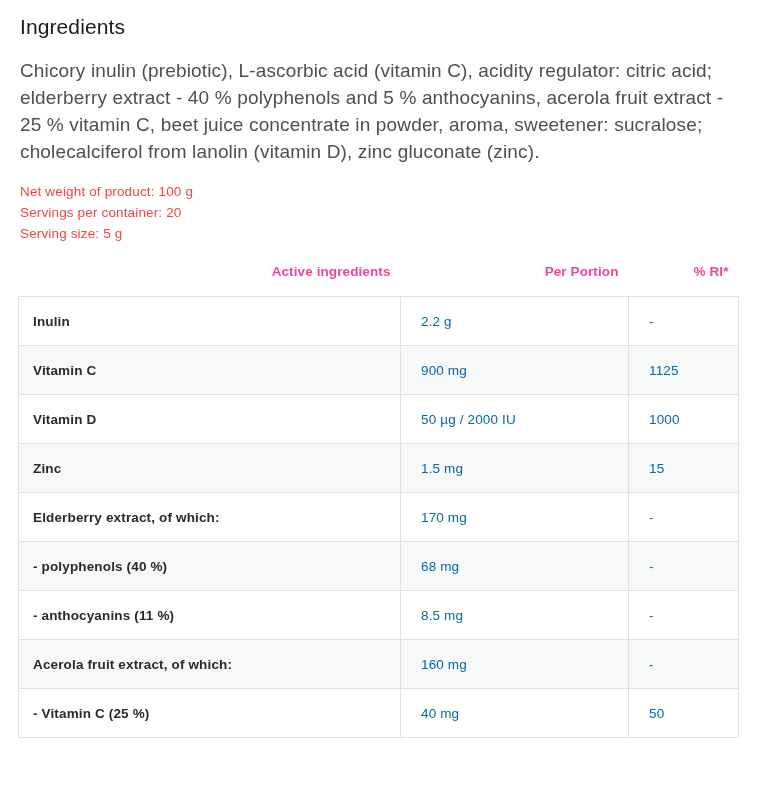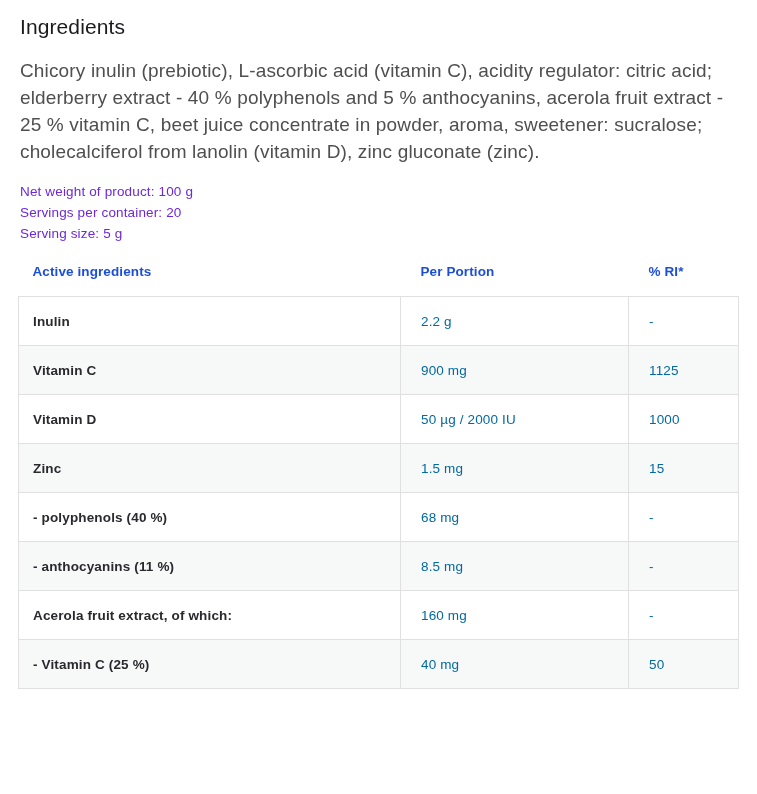--- a/index.html
+++ b/index.html
@@ -40,7 +40,7 @@
   .meta-line {
     font-size: 13.5px;
     line-height: 21px;
-    color: #6d28d9;
+    color: #ef4444;
     letter-spacing: 0.15px;
   }
   table.nutrition-table {

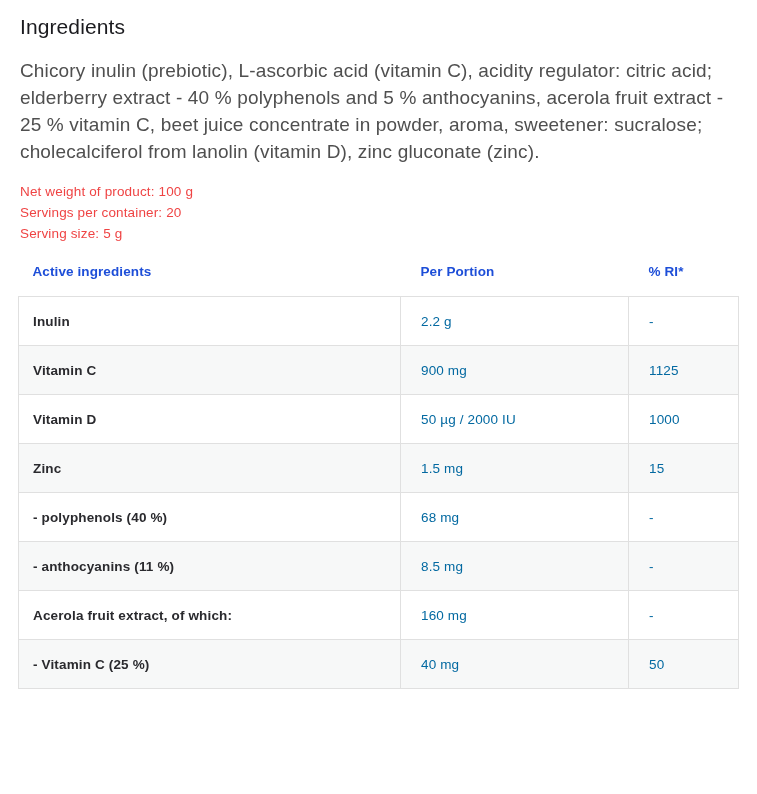--- a/index.html
+++ b/index.html
@@ -55,9 +55,9 @@
   .nutrition-table col.col-2 { width: 228px; }
   .nutrition-table col.col-3 { width: 110px; }
   .nutrition-table thead th {
-    text-align: left;
+    text-align: right;
     font-weight: 700;
-    color: #1d4ed8;
+    color: #ec4899;
     padding: 10px 10px 17px 20px;
     border: none;
     letter-spacing: 0.1px;

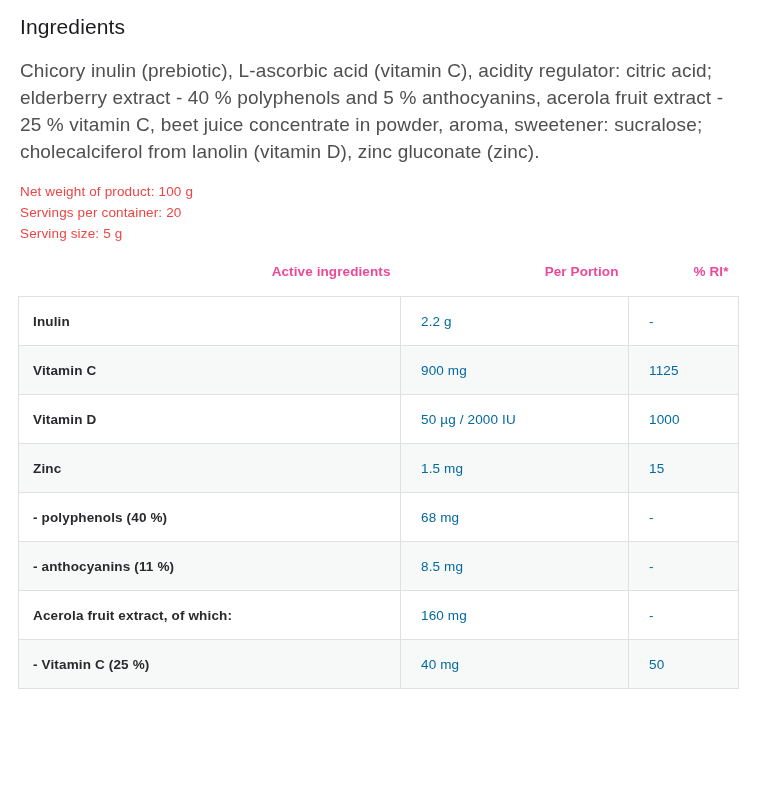--- a/index.html
+++ b/index.html
@@ -135,6 +135,11 @@
           <td>15</td>
         </tr>
         <tr>
+          <td>Elderberry extract, of which:</td>
+          <td>170 mg</td>
+          <td>-</td>
+        </tr>
+        <tr>
           <td>- polyphenols (40 %)</td>
           <td>68 mg</td>
           <td>-</td>

